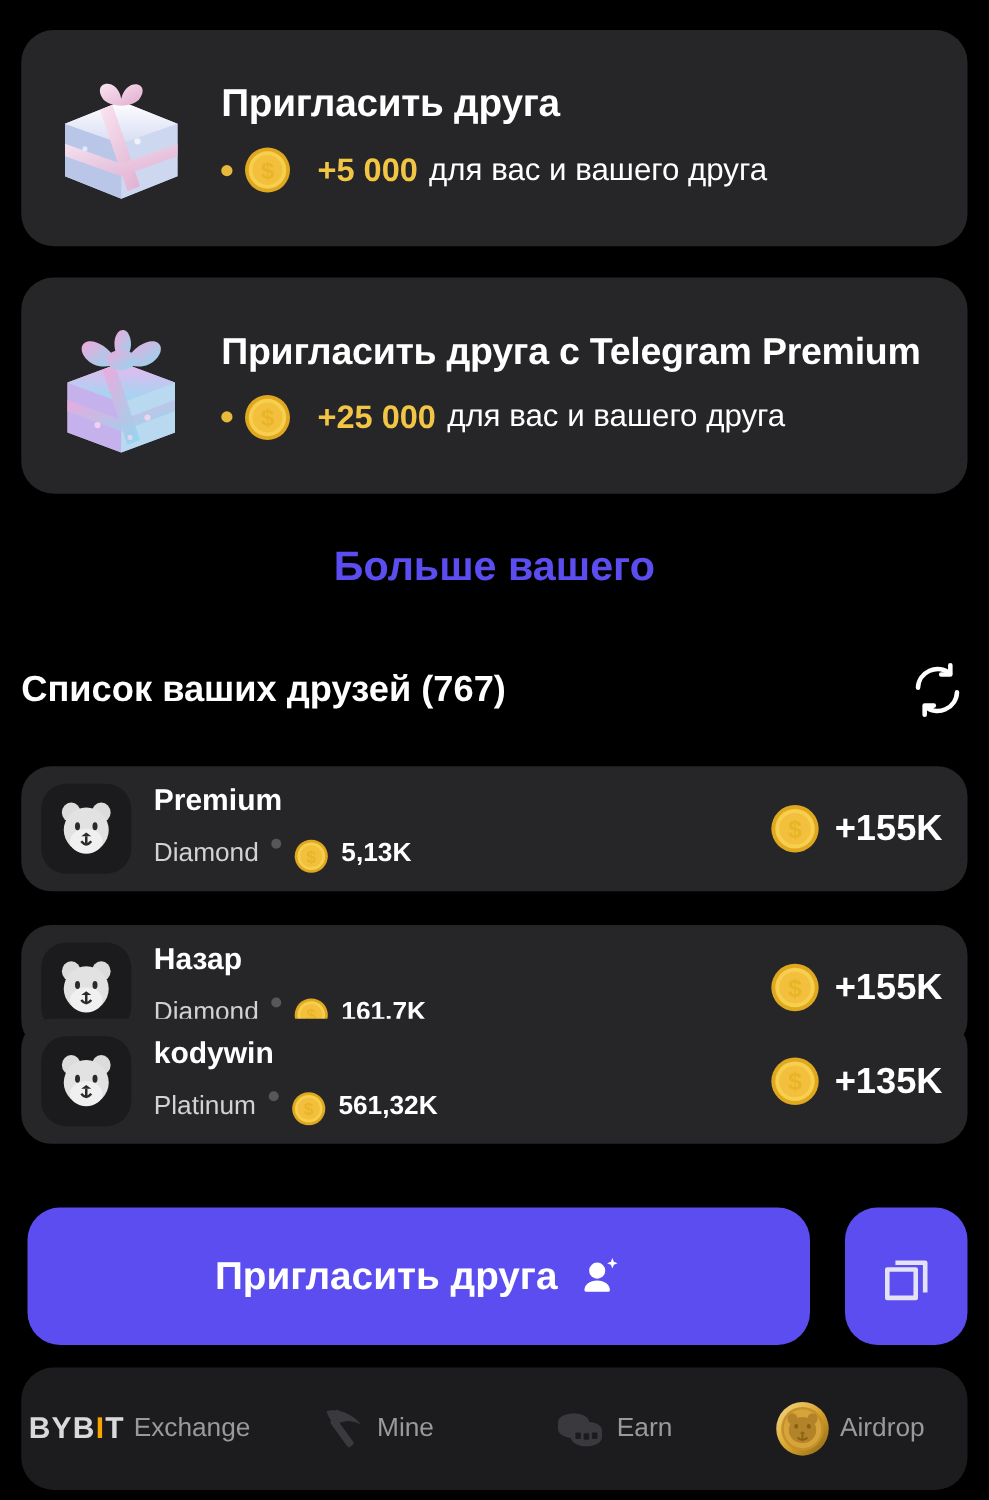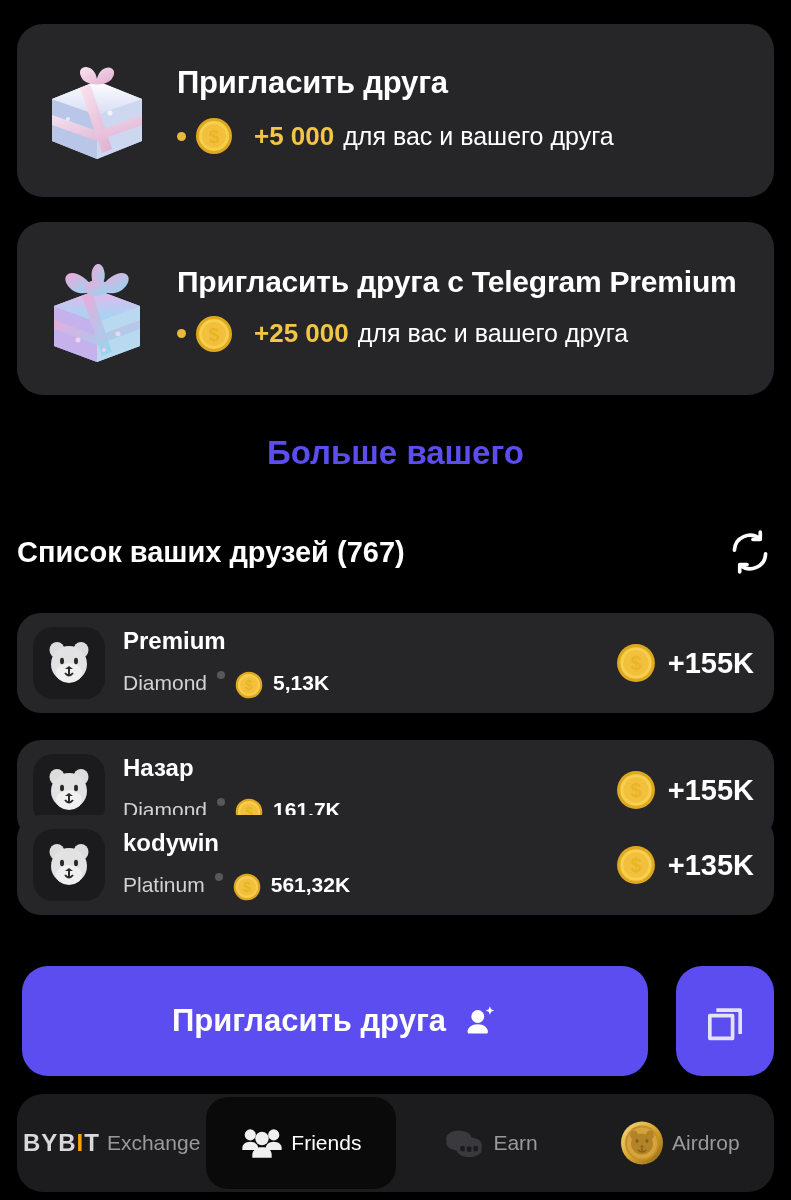--- a/index.html
+++ b/index.html
@@ -369,6 +369,16 @@
       <div class="nav-label">Exchange</div>
     </div>
 
+    <div class="nav-item">
+      <div class="nav-icon">
+        <svg width="40" height="40" viewBox="0 0 24 24" fill="#3a3a3e">
+          <path d="M3.2 4.8c3.8-2.2 12.4-1.2 17.4 4.2-3.6-1.4-6.4-1.3-8.6-.4C9.4 9.7 6.3 11.6 3.2 4.8z" transform="rotate(8 12 8)"></path>
+          <rect x="9.4" y="6.2" width="3.6" height="15.6" rx="1.1" transform="rotate(-36 11 14)"></rect>
+          <rect x="6.6" y="3.4" width="4" height="3.6" rx="1" transform="rotate(-36 8.6 5.2)"></rect>
+        </svg>
+      </div>
+      <div class="nav-label">Mine</div>
+    </div>
 
     <div class="nav-item active">
       <div class="nav-icon">

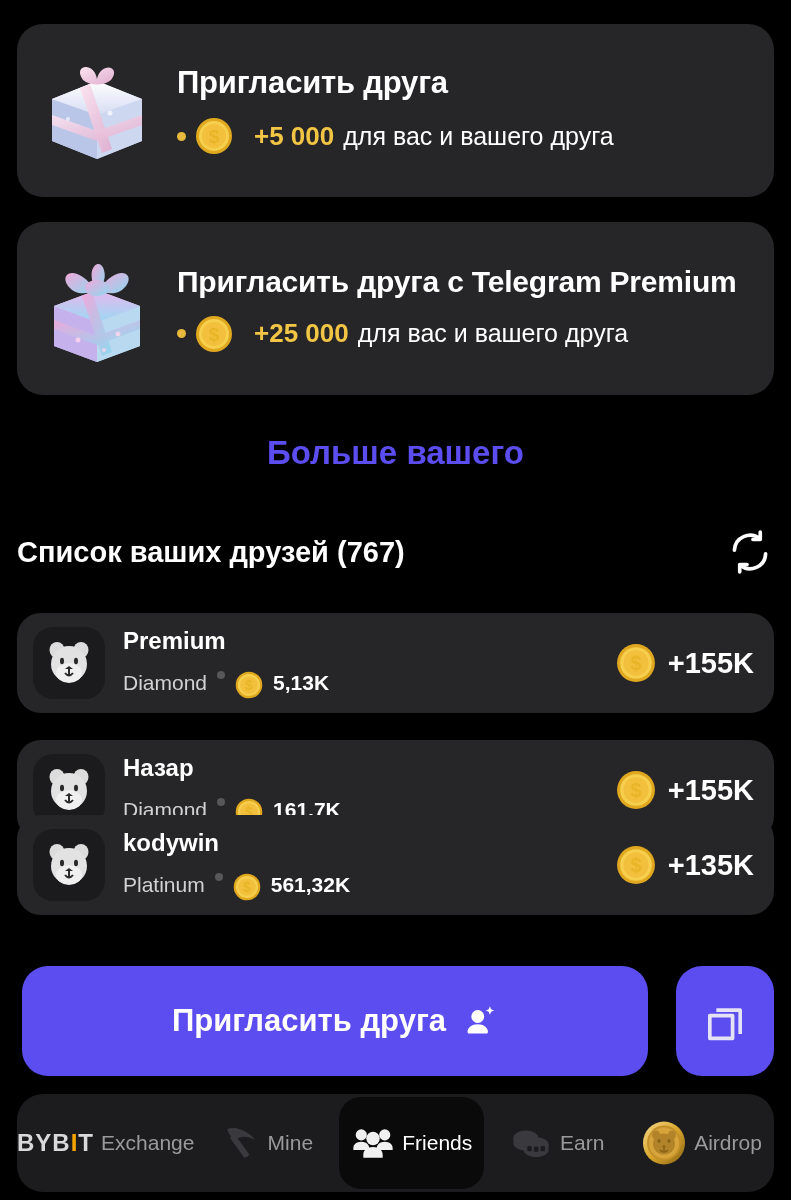--- a/index.html
+++ b/index.html
@@ -380,19 +380,6 @@
       <div class="nav-label">Mine</div>
     </div>
 
-    <div class="nav-item active">
-      <div class="nav-icon">
-        <svg width="44" height="40" viewBox="0 0 30 24" fill="#f0f0f0">
-          <circle cx="7" cy="6.5" r="3.8"></circle>
-          <path d="M7 11.2c-3.2 0-5.4 1.9-5.4 4.2v1.4h10.8v-1.4c0-2.3-2.2-4.2-5.4-4.2z"></path>
-          <circle cx="23" cy="6.5" r="3.8"></circle>
-          <path d="M23 11.2c-3.2 0-5.4 1.9-5.4 4.2v1.4h10.8v-1.4c0-2.3-2.2-4.2-5.4-4.2z"></path>
-          <circle cx="15" cy="9" r="4.6"></circle>
-          <path d="M15 14.8c-3.9 0-6.6 2.3-6.6 5.1V22h13.2v-2.1c0-2.8-2.7-5.1-6.6-5.1z"></path>
-        </svg>
-      </div>
-      <div class="nav-label">Friends</div>
-    </div>
 
     <div class="nav-item">
       <div class="nav-icon">

